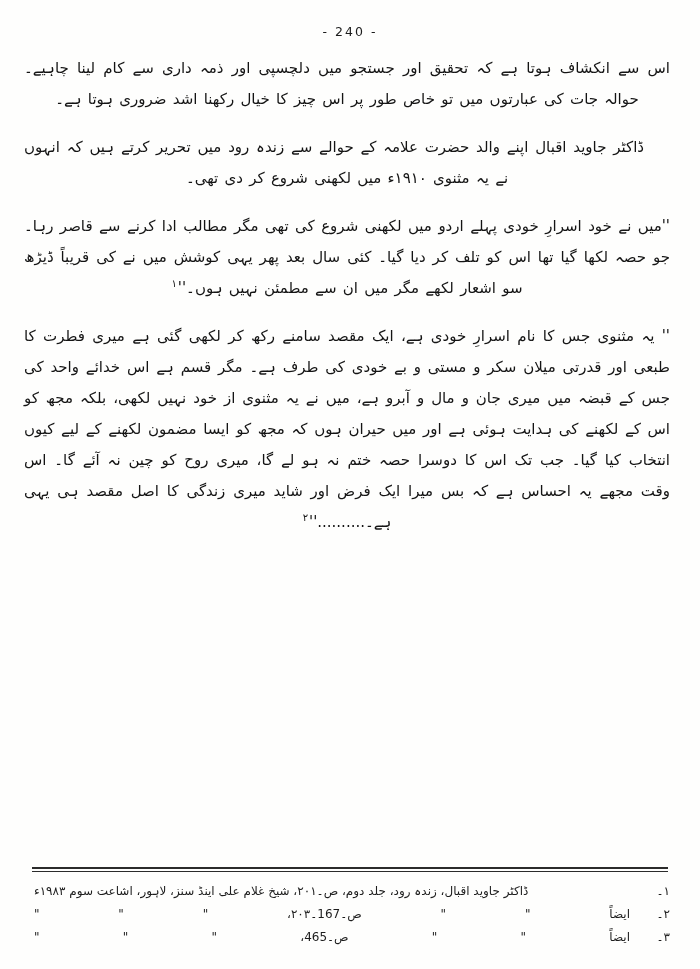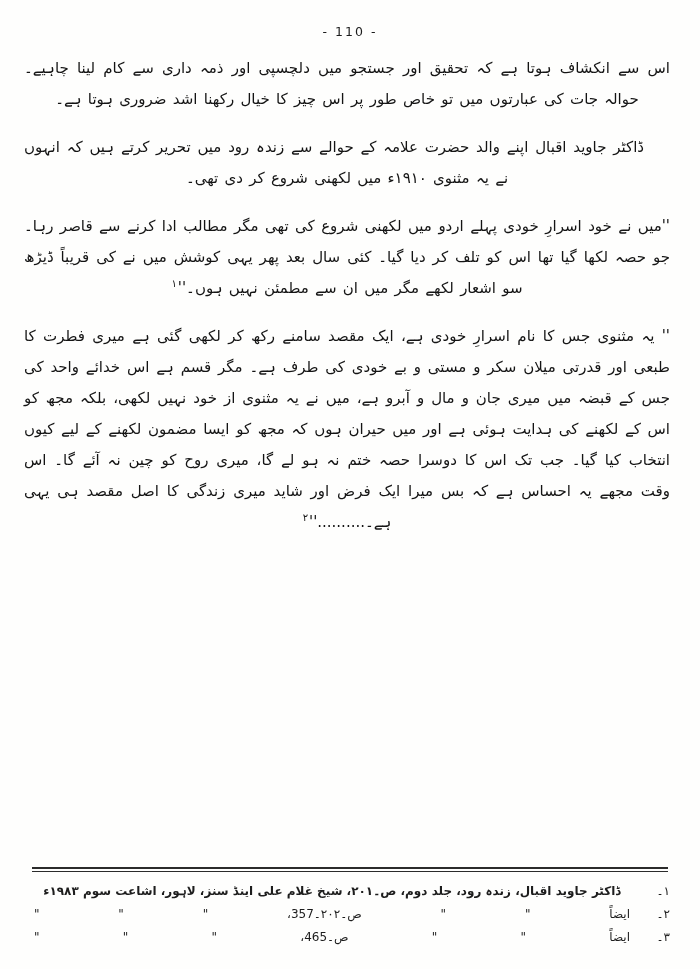--- a/index.html
+++ b/index.html
@@ -92,7 +92,7 @@
 
 <div class="page">
 
-  <div class="pageno">- 110 -</div>
+  <div class="pageno">- 240 -</div>
 
   <div class="content">
     <p class="para"><span>اس سے انکشاف ہوتا ہے کہ تحقیق اور جستجو میں دلچسپی اور ذمہ داری سے کام لینا چاہیے۔ حوالہ جات کی عبارتوں میں تو خاص طور پر اس چیز کا خیال رکھنا اشد ضروری ہوتا ہے۔</span></p>

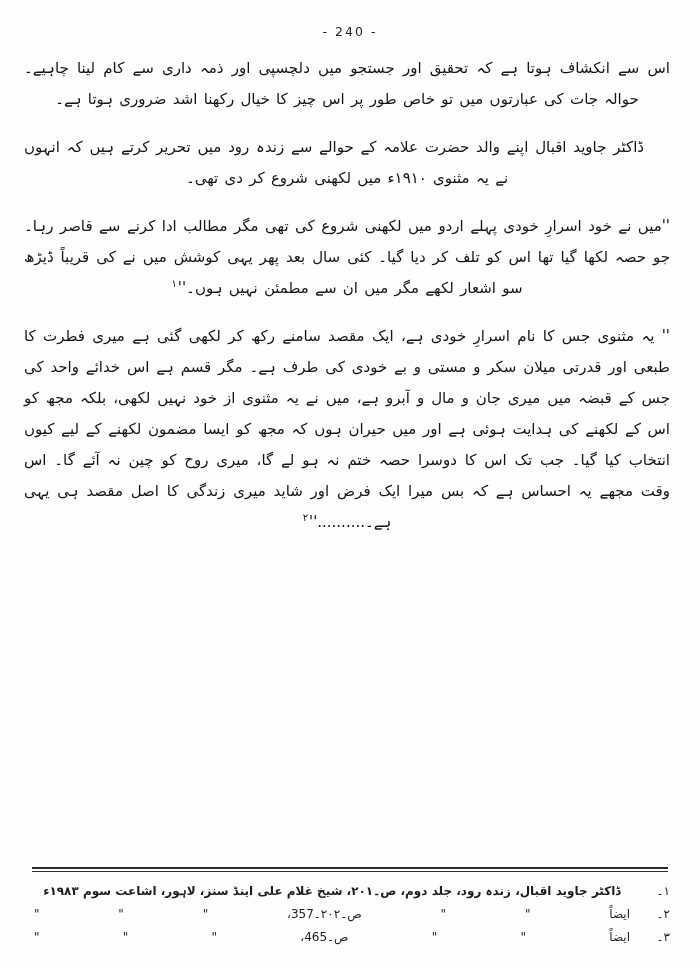--- a/index.html
+++ b/index.html
@@ -75,8 +75,7 @@
   }
   .fnbody {
     flex: 1;
-    text-align: center;
-    font-weight: bold;
+    text-align: left;
   }
   .fncells {
     flex: 1;

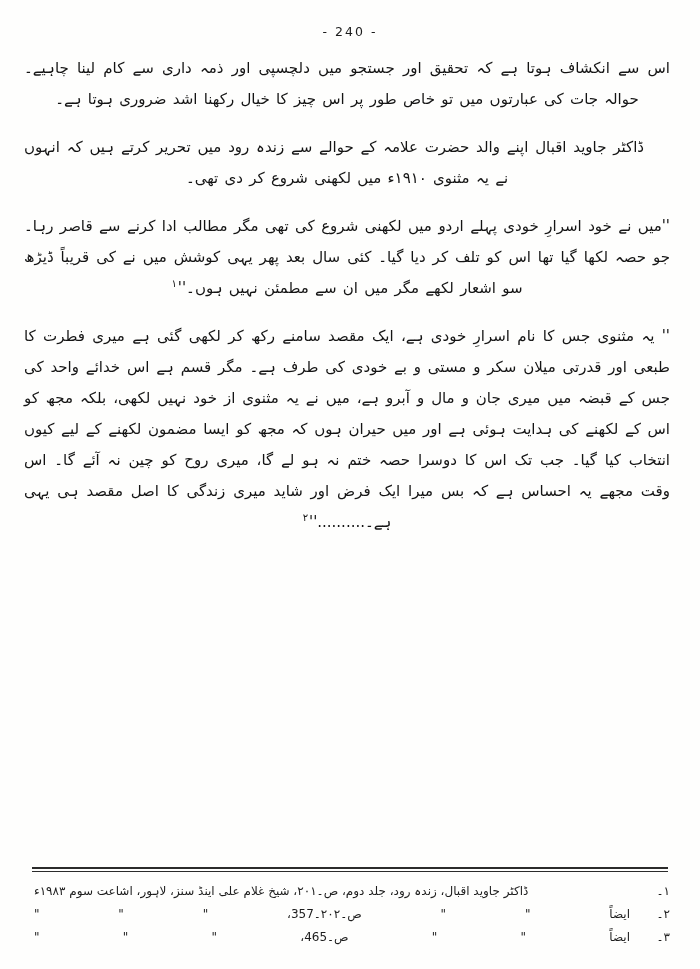--- a/index.html
+++ b/index.html
@@ -123,7 +123,7 @@
           <span>ایضاً</span>
           <span>"</span>
           <span>"</span>
-          <span>ص۔۲۰۲۔357،</span>
+          <span>ص۔167۔۲۰۳،</span>
           <span>"</span>
           <span>"</span>
           <span>"</span>

